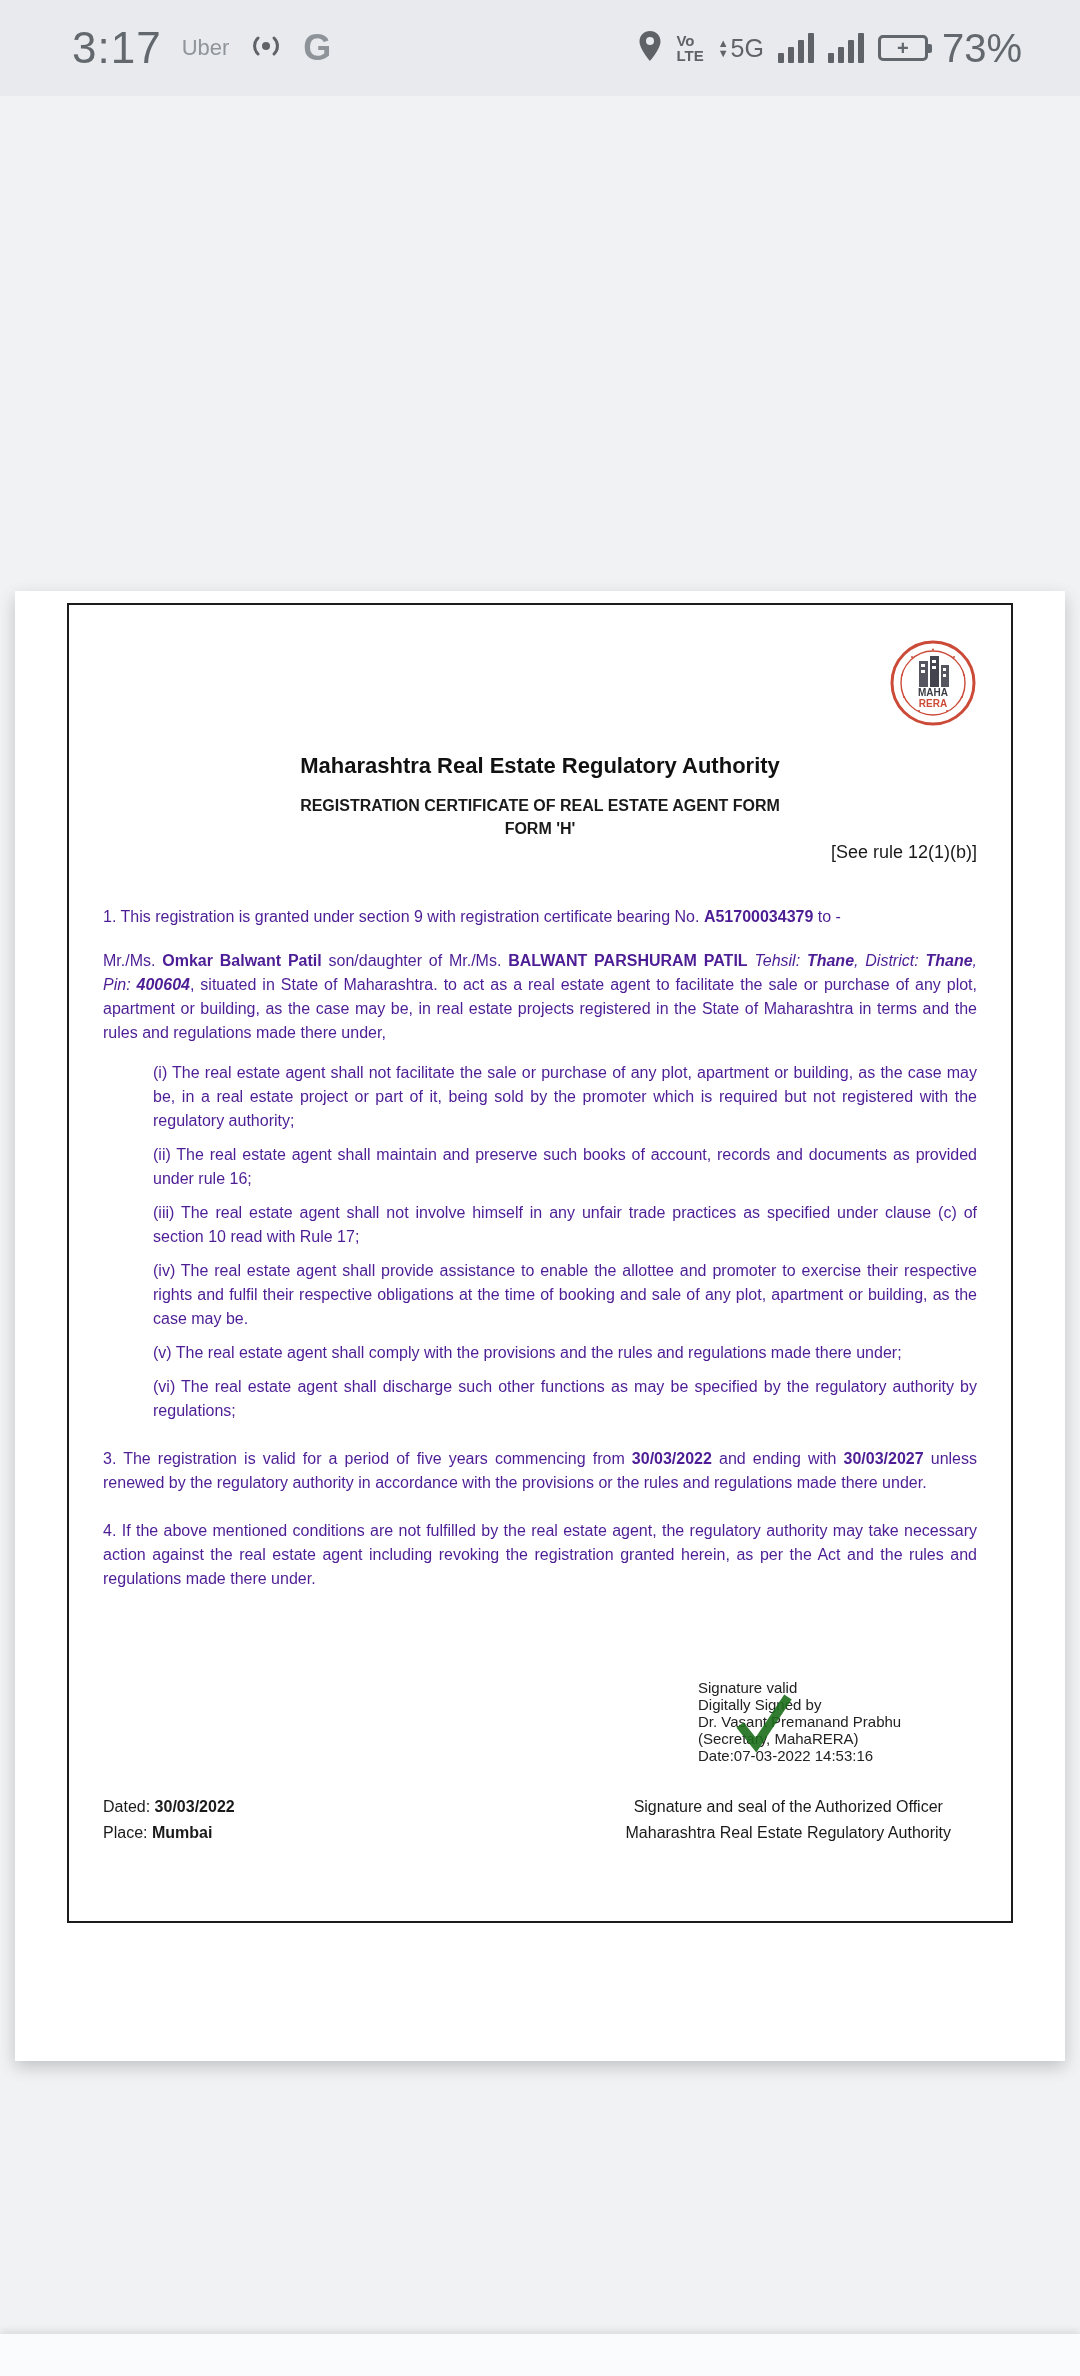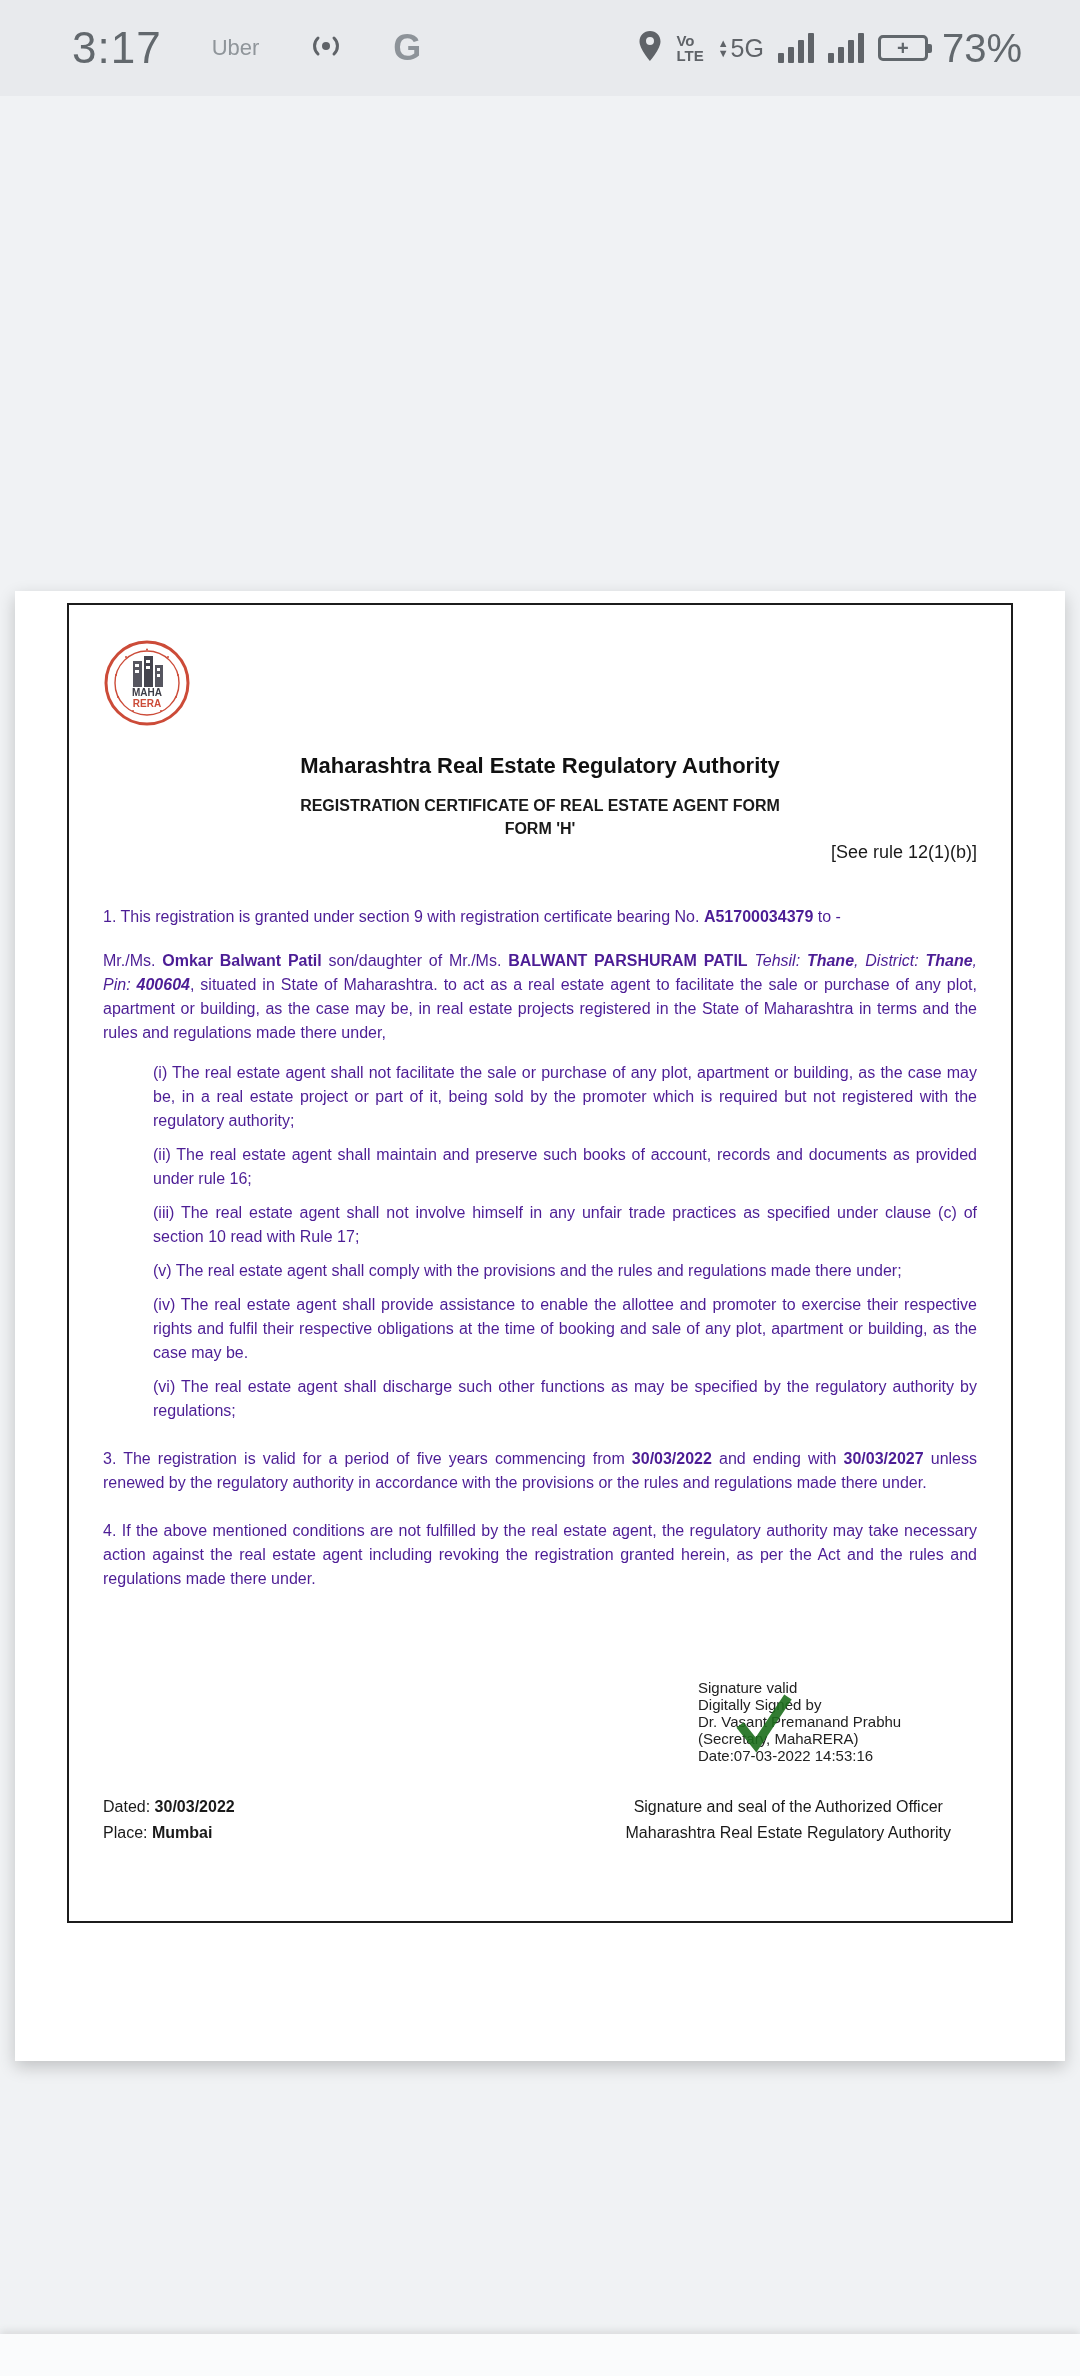--- a/index.html
+++ b/index.html
@@ -20,7 +20,7 @@
     padding:0 58px 0 72px;
     color:#5f6368;
   }
-  .sb-left { display:flex; align-items:center; gap:50px; }
+  .sb-left { display:flex; align-items:center; gap:20px; }
   .sb-time { font-size:44px; color:#62686d; letter-spacing:1px; }
   .sb-carrier { font-size:22px; color:#8f959a; }
   .sb-g { font-size:36px; font-weight:bold; color:#8d9399; }

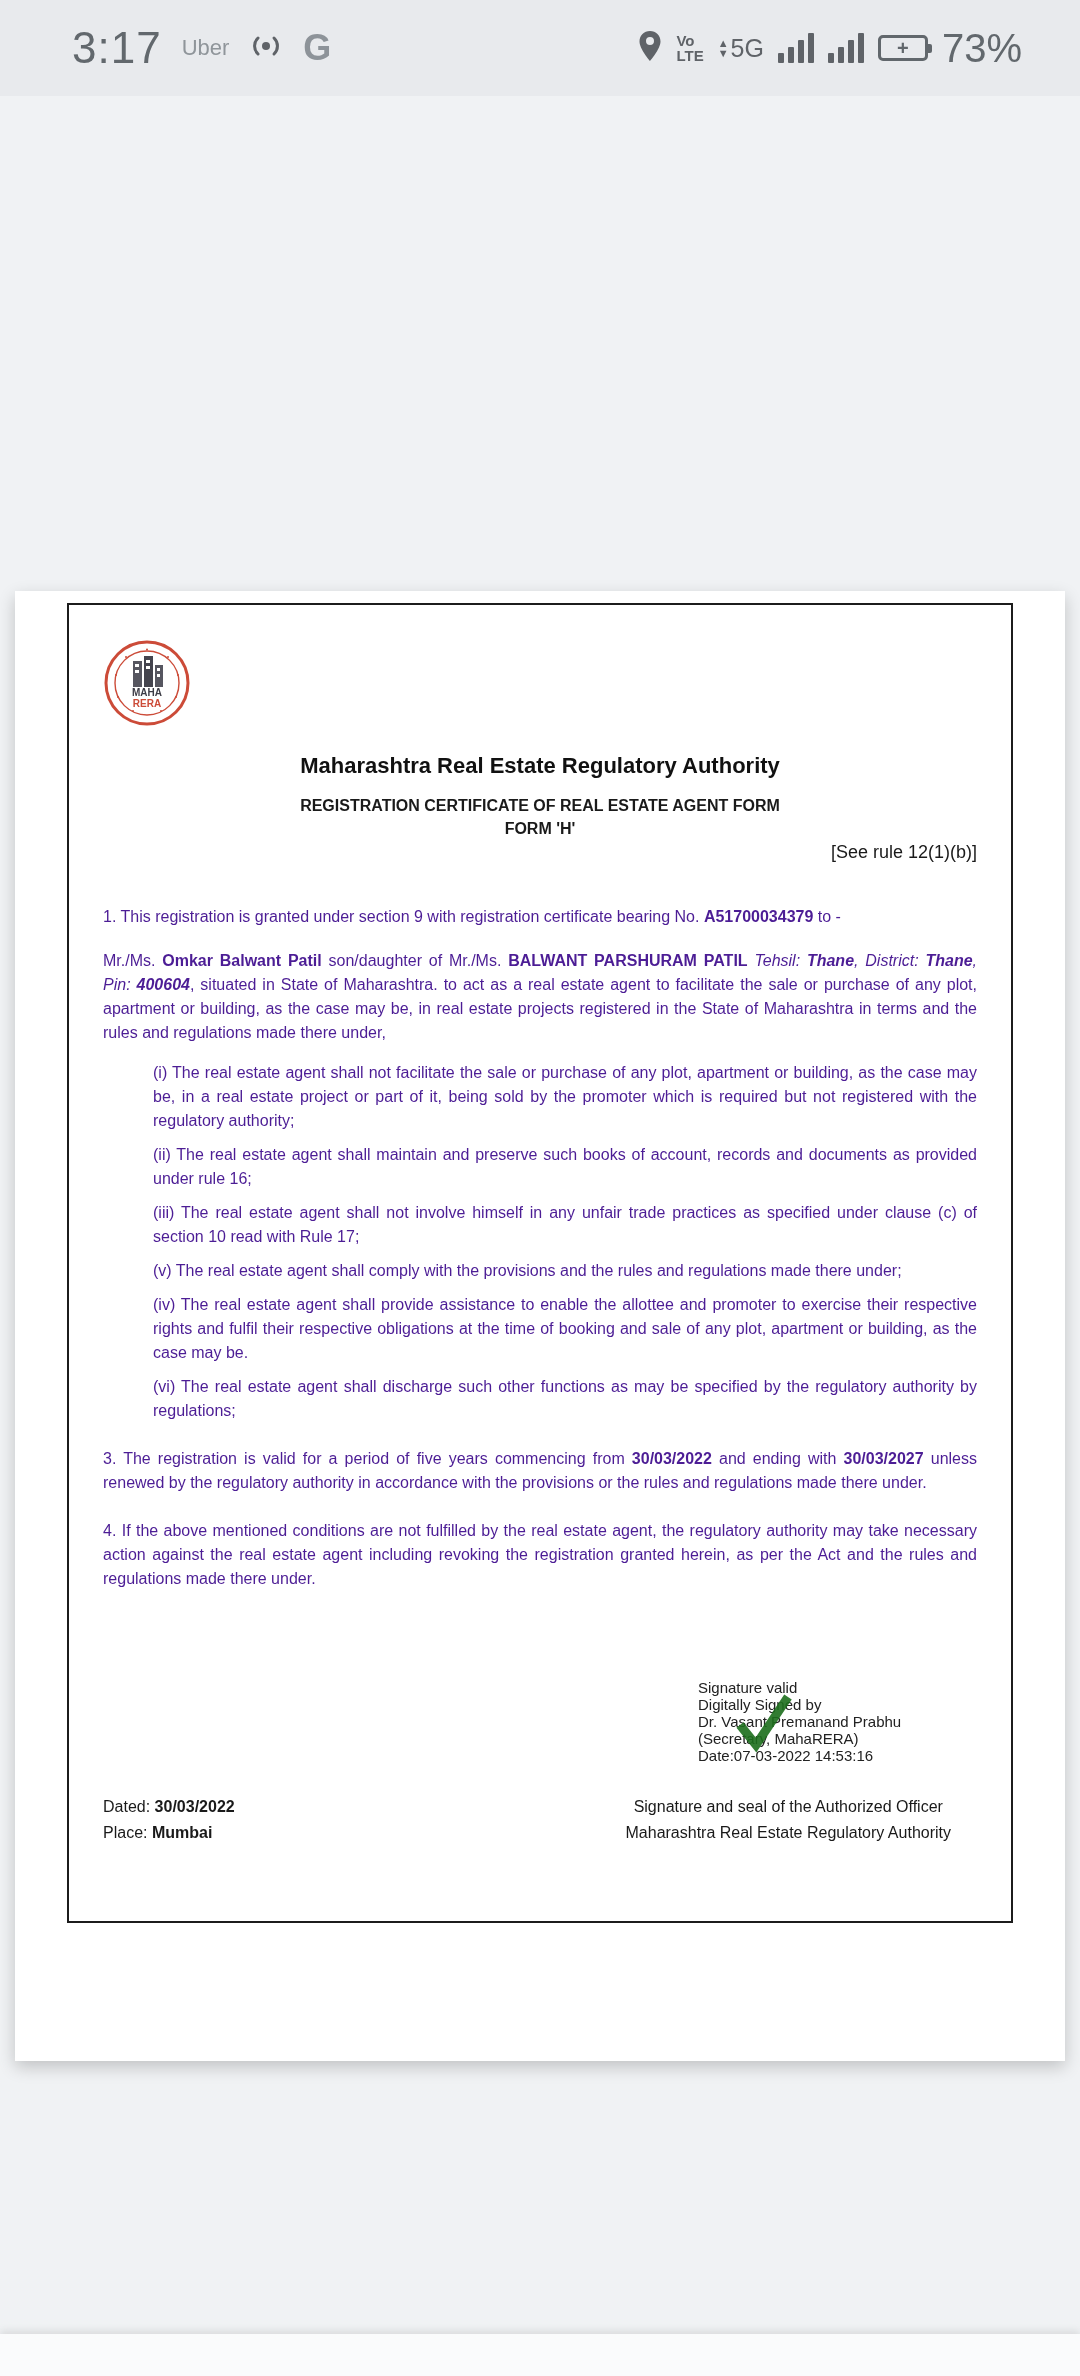--- a/index.html
+++ b/index.html
@@ -59,7 +59,7 @@
     padding:34px 34px 0 34px;
     overflow:hidden;
   }
-  .logo-wrap { text-align:left; }
+  .logo-wrap { text-align:right; }
   .doc-title { margin-top:22px; text-align:center; font-size:22px; font-weight:bold; color:#111; }
   .doc-sub1 { margin-top:18px; text-align:center; font-size:16px; font-weight:bold; }
   .doc-sub2 { margin-top:5px; text-align:center; font-size:16px; font-weight:bold; }

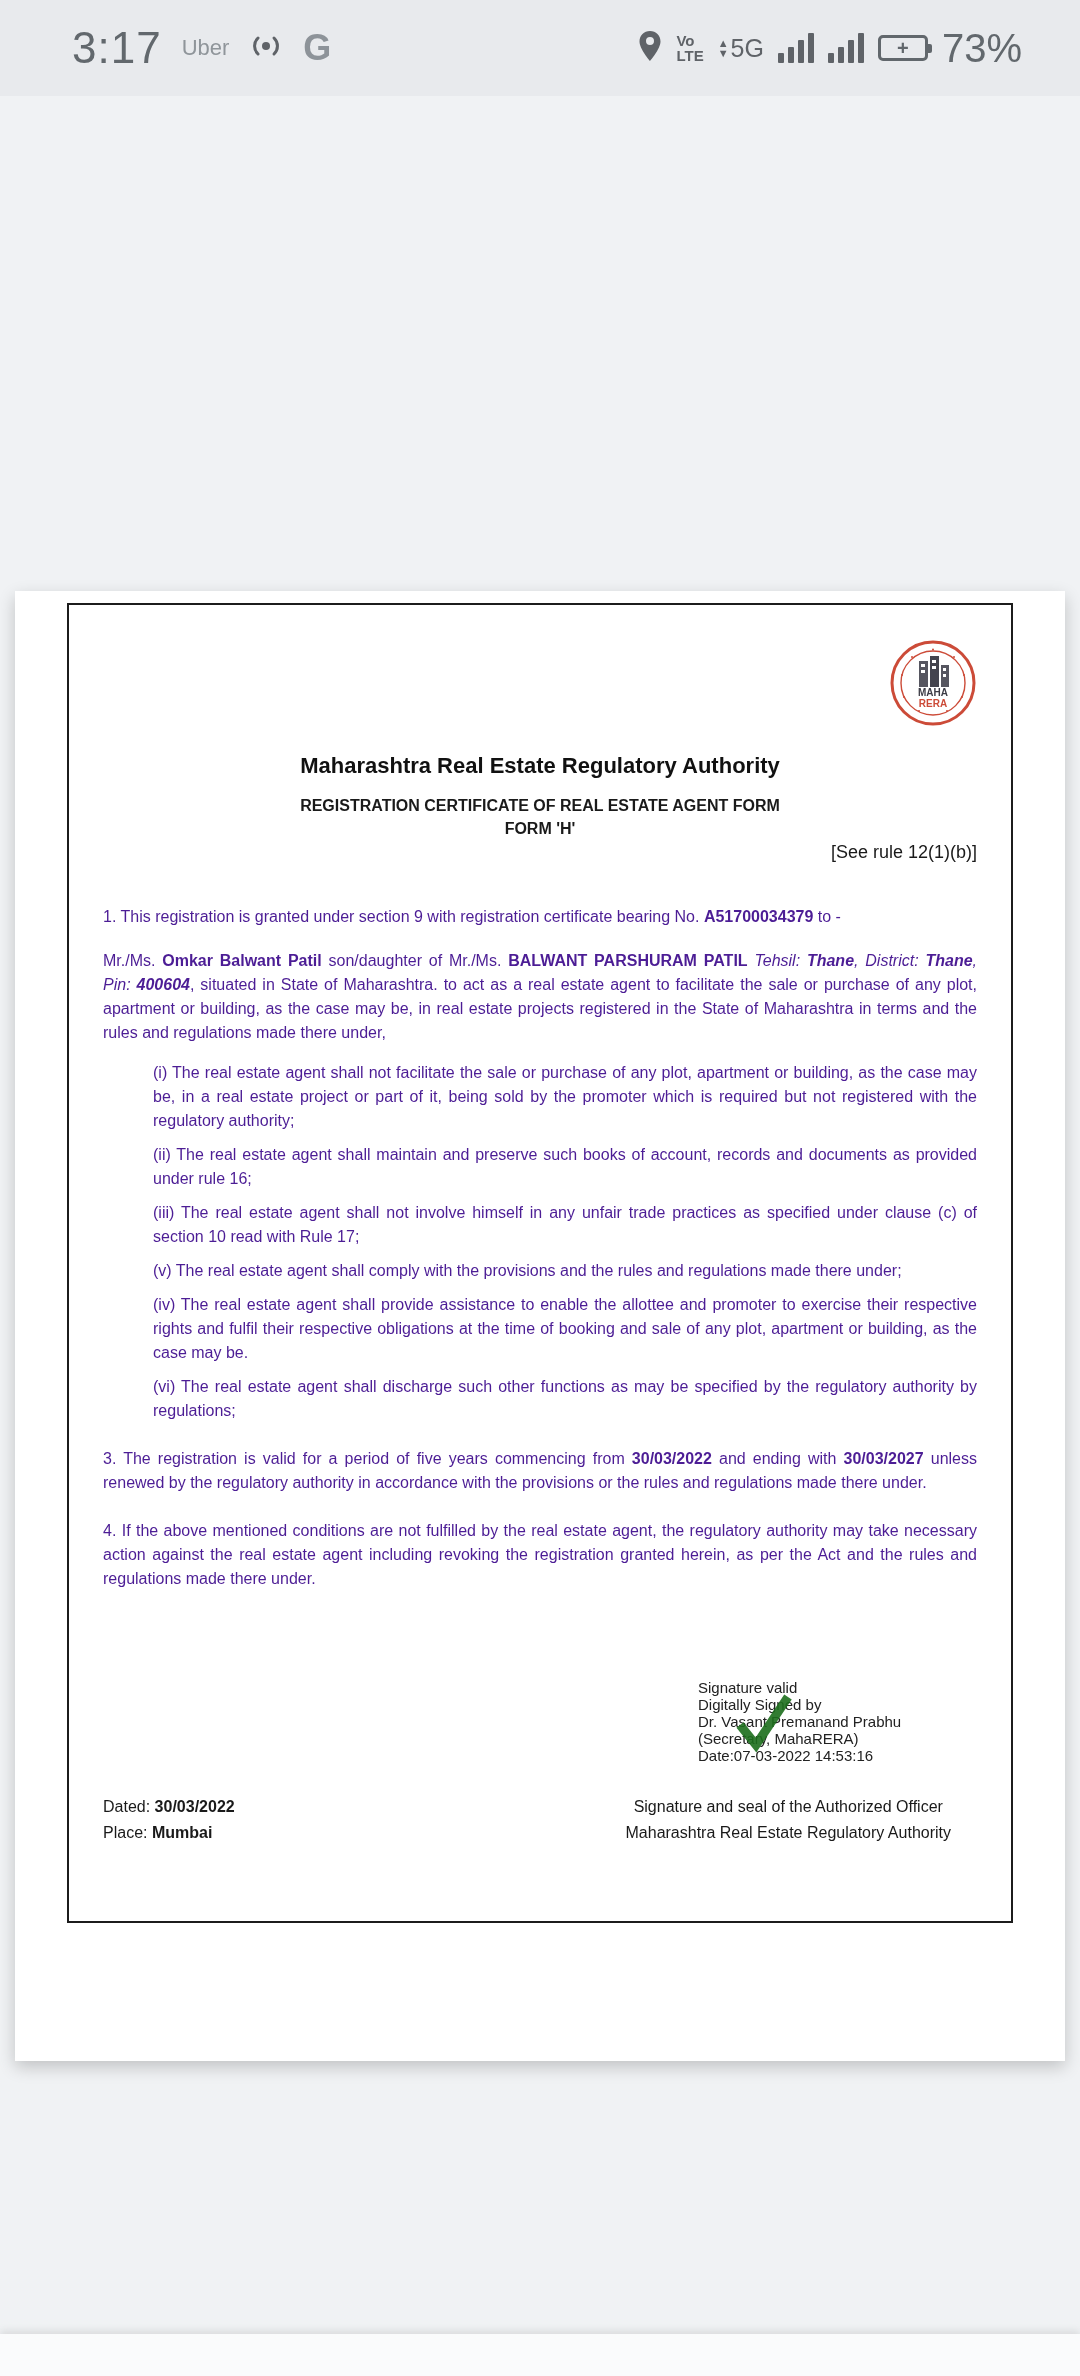--- a/index.html
+++ b/index.html
@@ -195,8 +195,8 @@
       <p class="para cond">(i) The real estate agent shall not facilitate the sale or purchase of any plot, apartment or building, as the case may be, in a real estate project or part of it, being sold by the promoter which is required but not registered with the regulatory authority;</p>
       <p class="para cond">(ii) The real estate agent shall maintain and preserve such books of account, records and documents as provided under rule 16;</p>
       <p class="para cond">(iii) The real estate agent shall not involve himself in any unfair trade practices as specified under clause (c) of section 10 read with Rule 17;</p>
+      <p class="para cond">(iv) The real estate agent shall provide assistance to enable the allottee and promoter to exercise their respective rights and fulfil their respective obligations at the time of booking and sale of any plot, apartment or building, as the case may be.</p>
       <p class="para cond">(v) The real estate agent shall comply with the provisions and the rules and regulations made there under;</p>
-      <p class="para cond">(iv) The real estate agent shall provide assistance to enable the allottee and promoter to exercise their respective rights and fulfil their respective obligations at the time of booking and sale of any plot, apartment or building, as the case may be.</p>
       <p class="para cond">(vi) The real estate agent shall discharge such other functions as may be specified by the regulatory authority by regulations;</p>
     </div>
 

